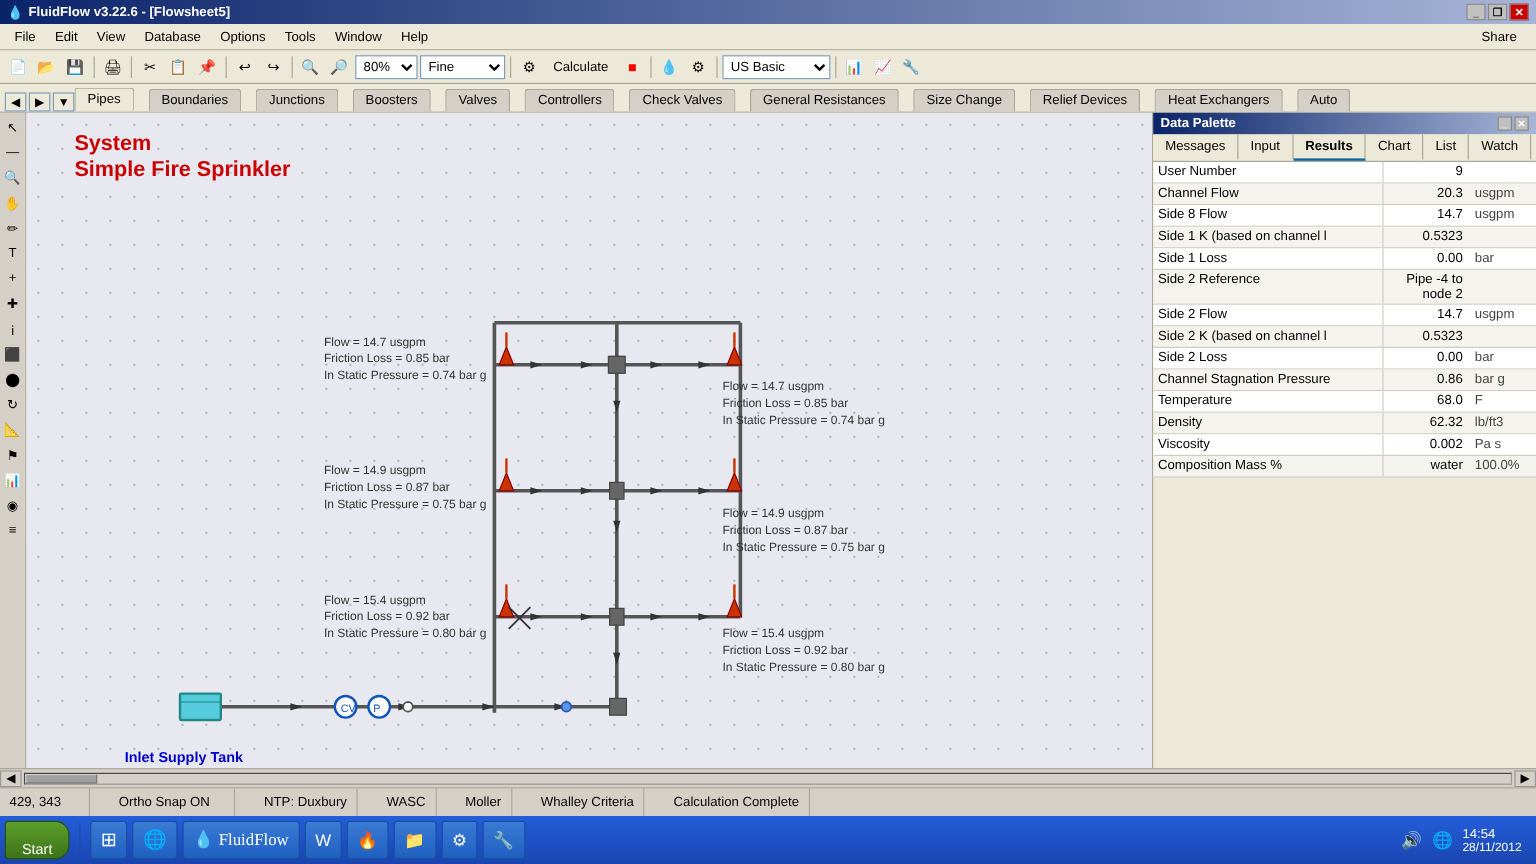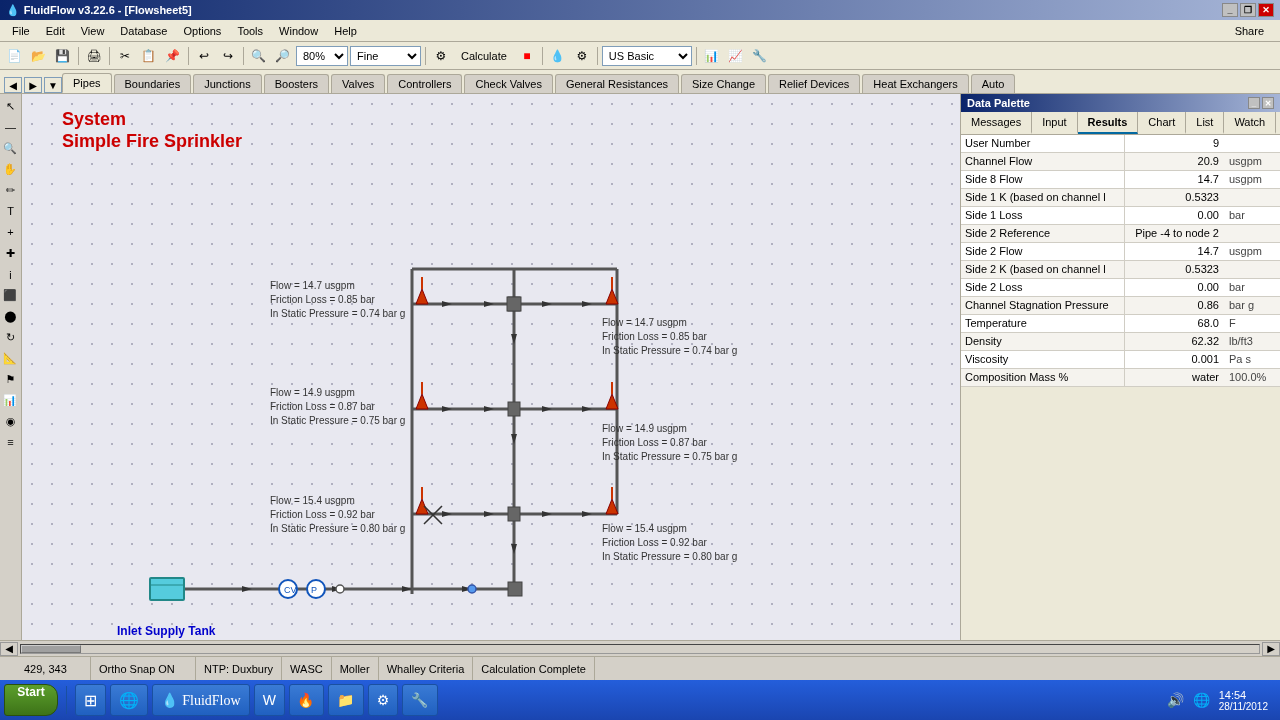--- a/index.html
+++ b/index.html
@@ -87,7 +87,7 @@
       border: 1px solid #aca899;
       border-bottom: none;
       cursor: pointer;
-      margin-right: 2px;
+      margin-right: 12px;
       border-radius: 3px 3px 0 0;
     }
     .comp-tab.active { background: #ece9d8; border-bottom: 1px solid #ece9d8; }

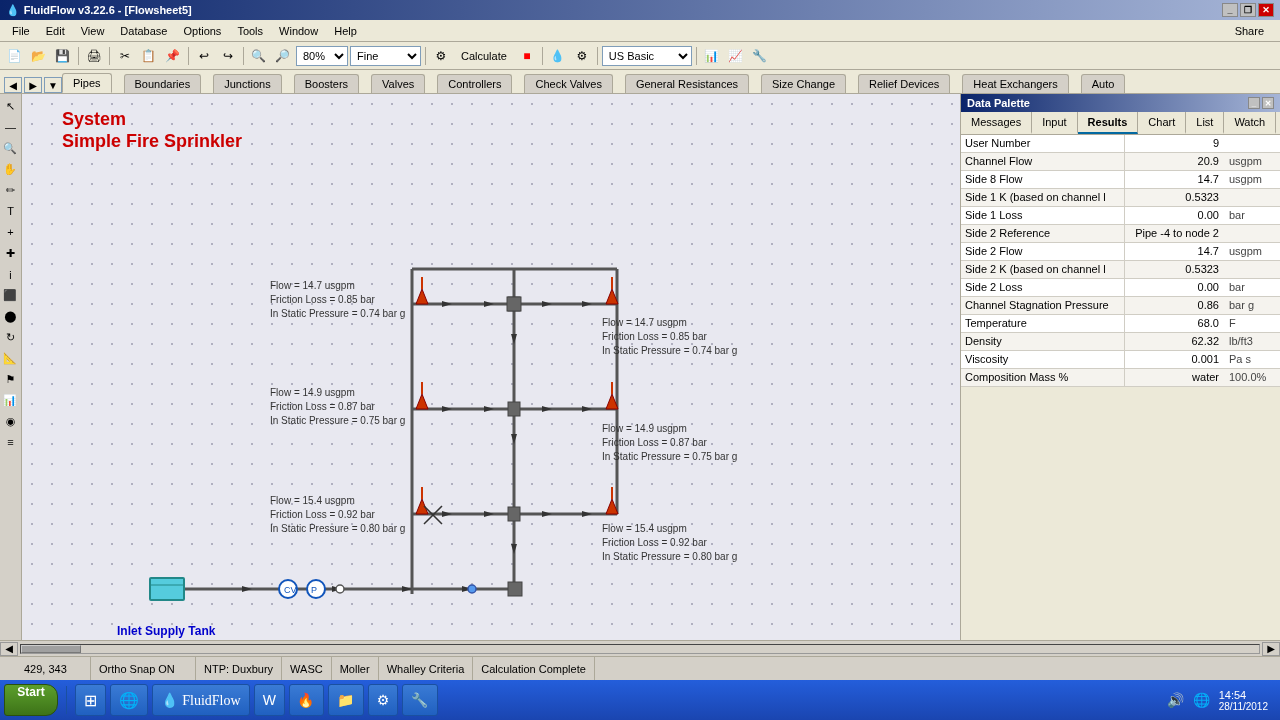--- a/index.html
+++ b/index.html
@@ -173,7 +173,7 @@
     .dt-row:nth-child(even) { background: #f5f3ee; }
     .dt-row:nth-child(odd) { background: #ffffff; }
     .dt-label {
-      width: 164px;
+      width: 192px;
       padding: 2px 4px;
       font-size: 11px;
       color: #000;

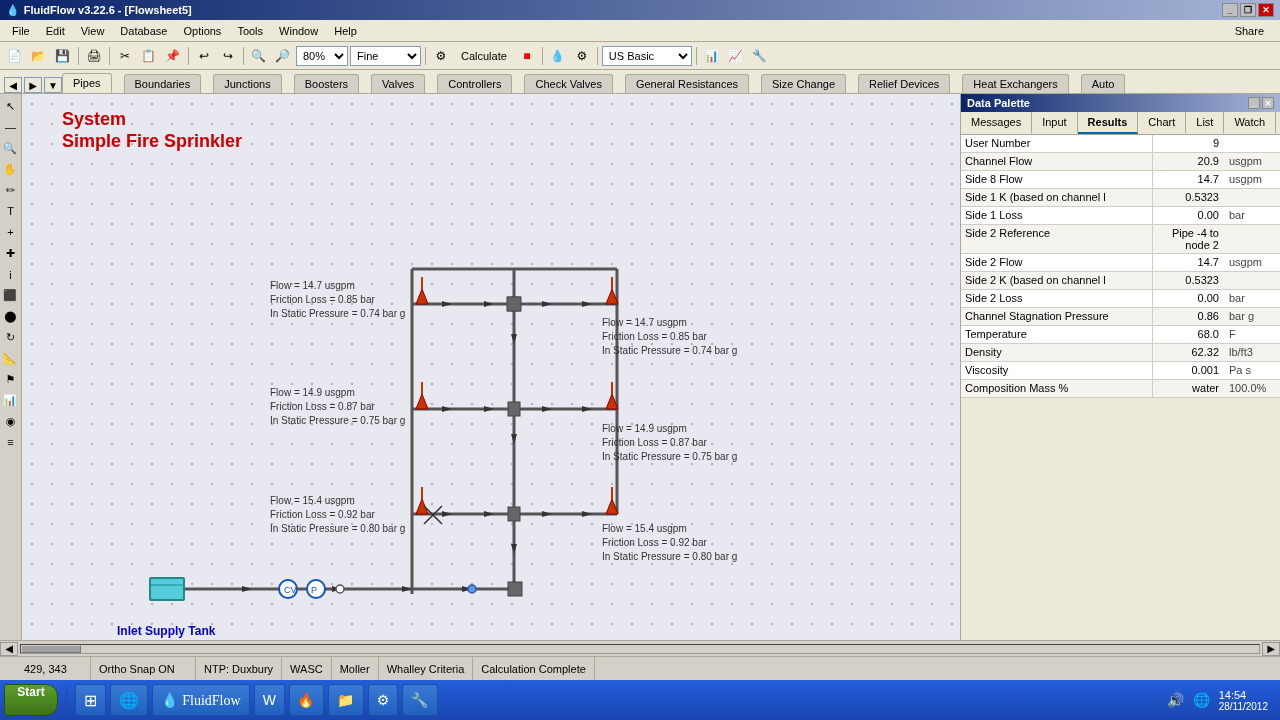--- a/index.html
+++ b/index.html
@@ -588,7 +588,7 @@
         </div>
         <div class="dt-row">
           <div class="dt-label">Channel Flow</div>
-          <div class="dt-value">20.9</div>
+          <div class="dt-value">20.3</div>
           <div class="dt-unit">usgpm</div>
         </div>
         <div class="dt-row">

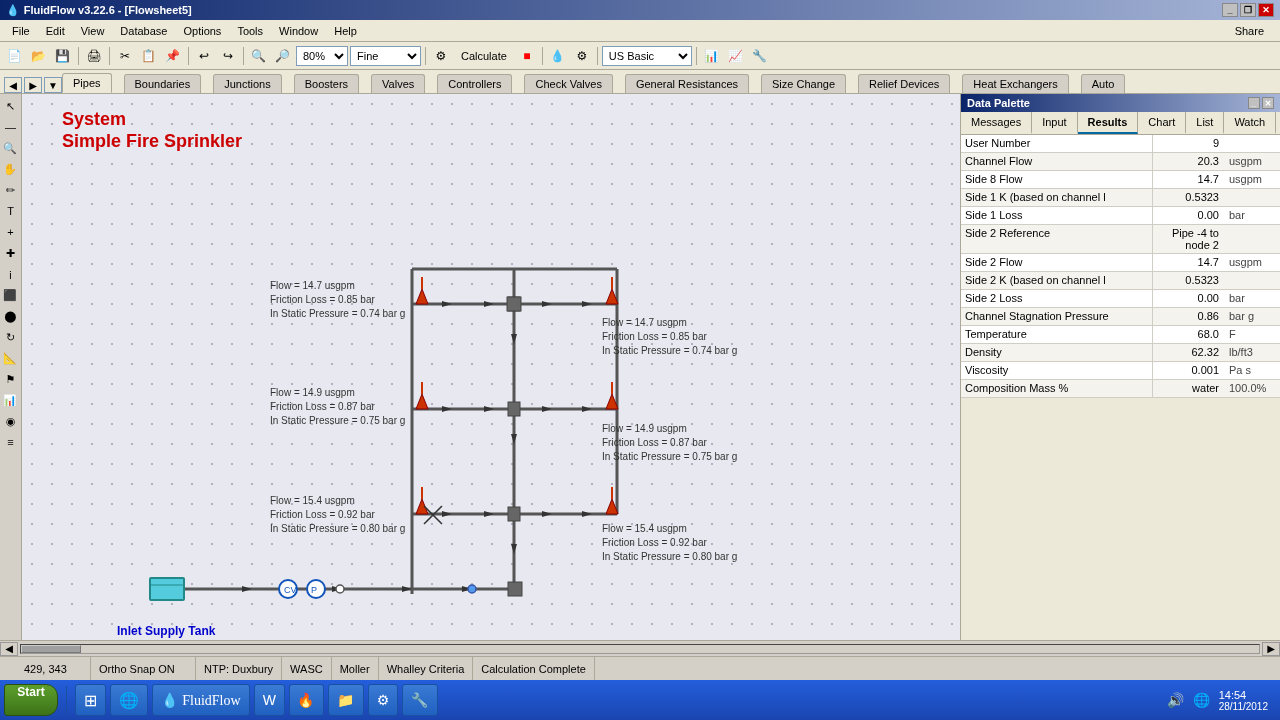--- a/index.html
+++ b/index.html
@@ -643,7 +643,7 @@
         </div>
         <div class="dt-row">
           <div class="dt-label">Viscosity</div>
-          <div class="dt-value">0.001</div>
+          <div class="dt-value">0.002</div>
           <div class="dt-unit">Pa s</div>
         </div>
         <div class="dt-row">

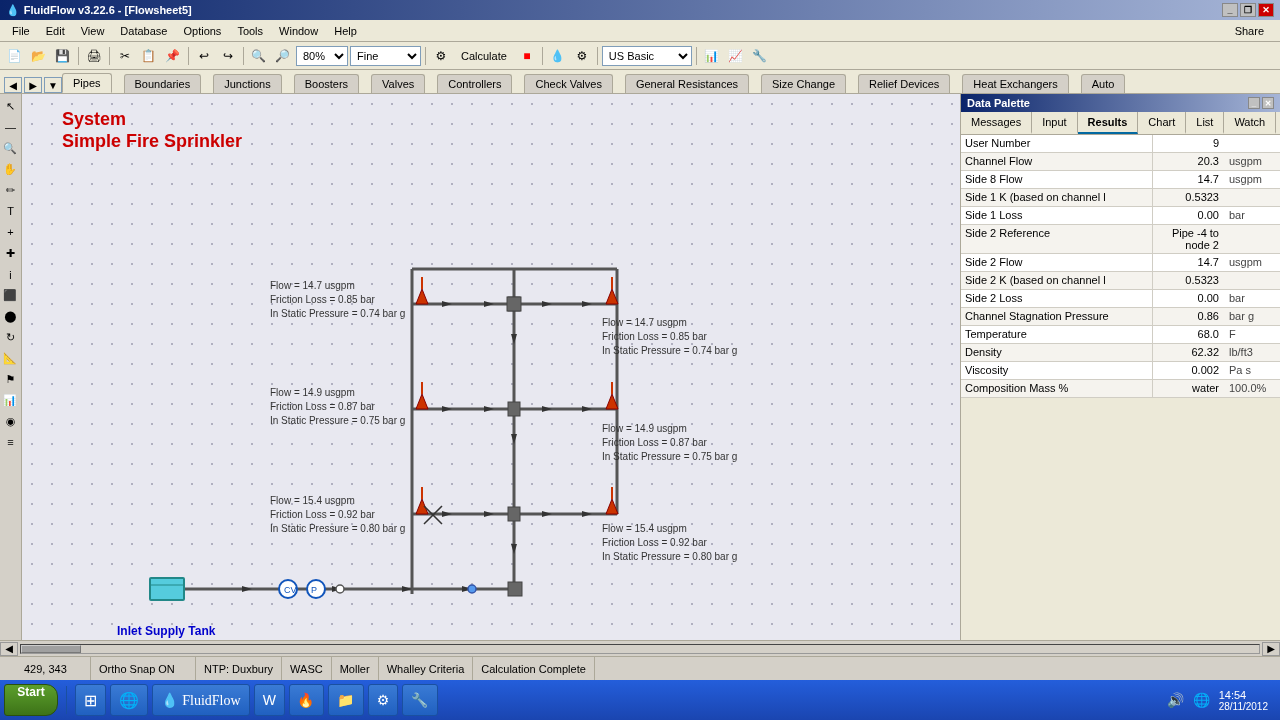--- a/index.html
+++ b/index.html
@@ -559,7 +559,7 @@
       <div>In Static Pressure = 0.80 bar g</div>
     </div>
 
-    <div class="inlet-label" style="position:absolute; left:95px; top:530px;">Inlet Supply Tank</div>
+    <div class="inlet-label" style="position:absolute; left:82px; top:530px;">Inlet Supply Tank</div>
 
   </div>
 

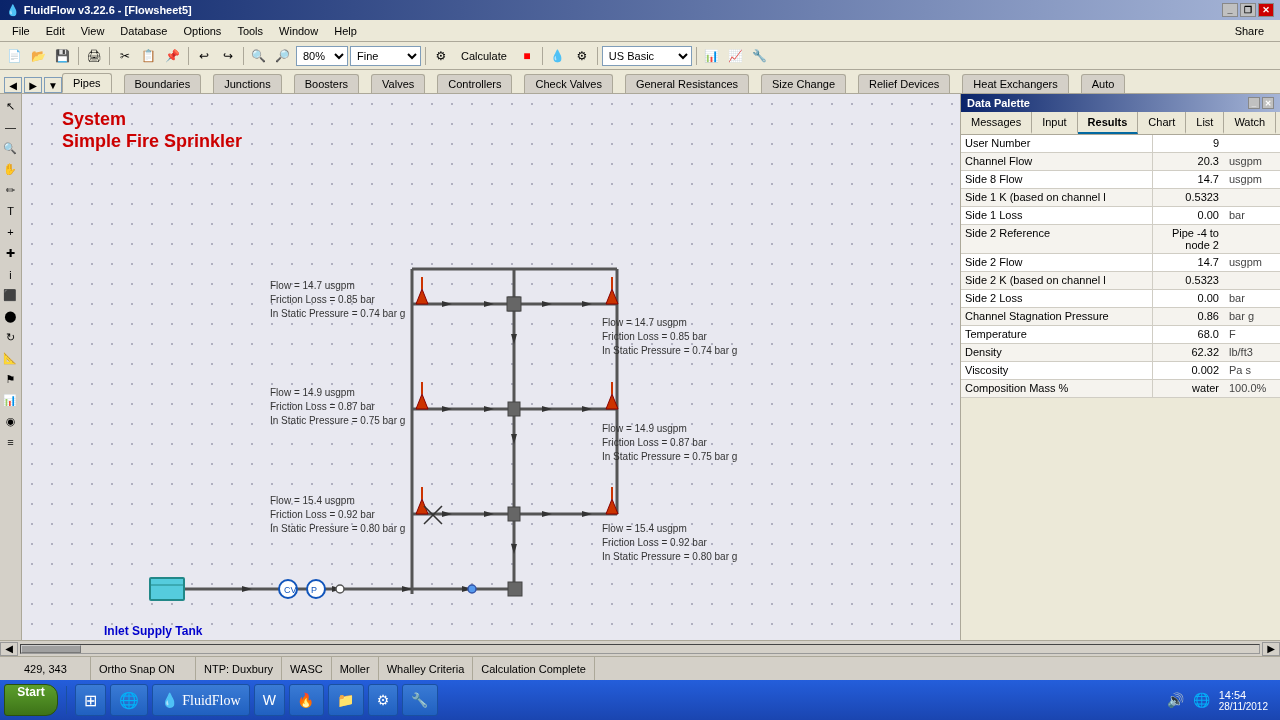--- a/index.html
+++ b/index.html
@@ -235,8 +235,7 @@
       display: flex;
       align-items: flex-end;
       font-size: 11px;
-      gap: 0;
-      padding-left: 16px;
+      gap: 16px;
     }
     .sb-item {
       padding: 0 8px;

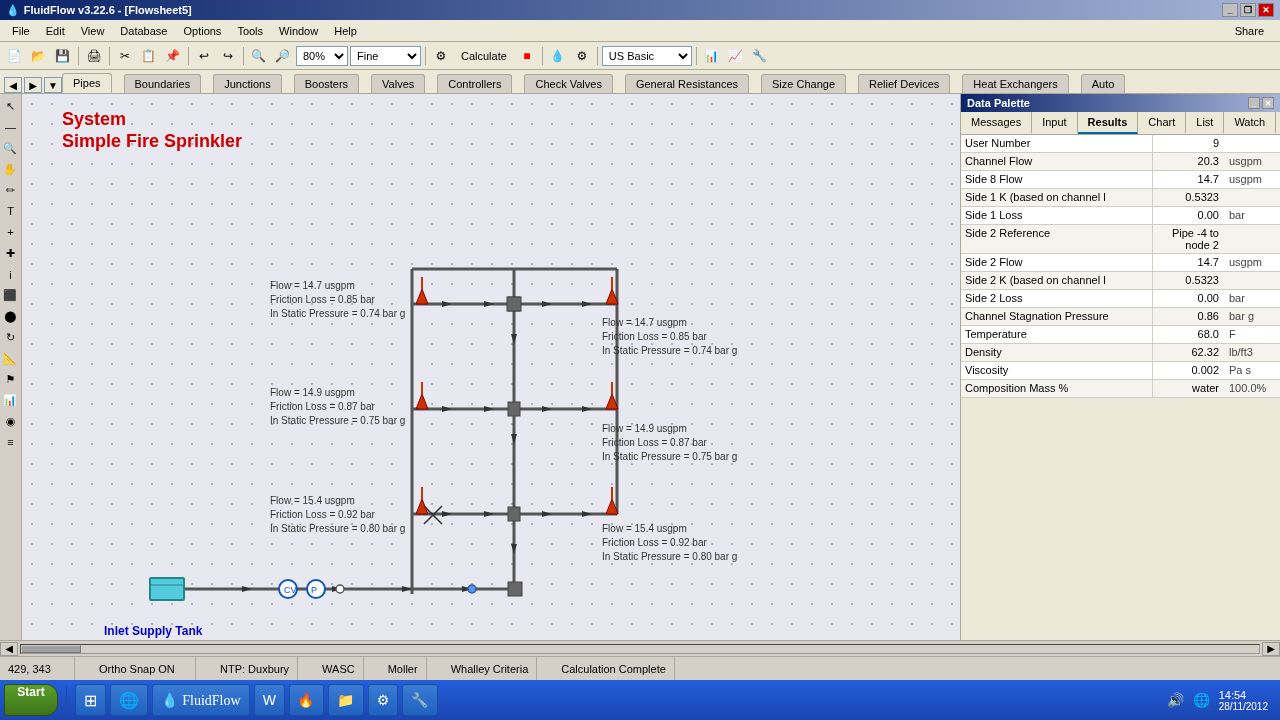--- a/index.html
+++ b/index.html
@@ -282,8 +282,8 @@
       background: linear-gradient(to bottom, #5c9f2c 0%, #3d7318 100%);
       border-radius: 3px 12px 12px 3px;
       color: white;
-      display: flex; align-items: flex-start; justify-content: center;
-      font-size: 12px; font-weight: bold;
+      display: flex; align-items: flex-end; justify-content: center;
+      font-size: 12px; font-weight: normal;
       cursor: pointer;
       border: 1px solid #2a5010;
     }

